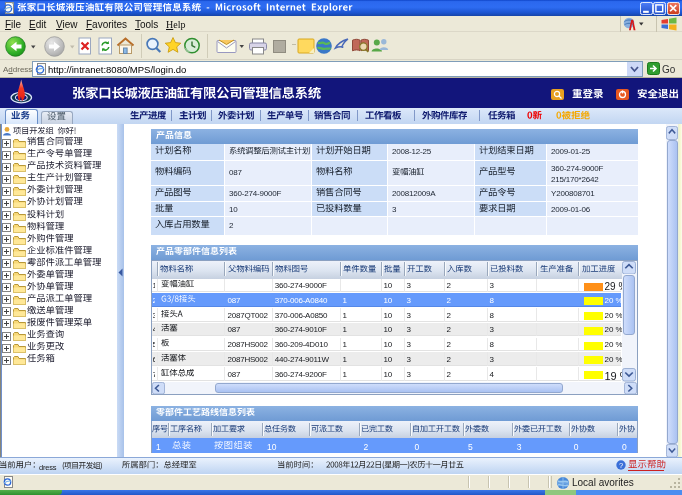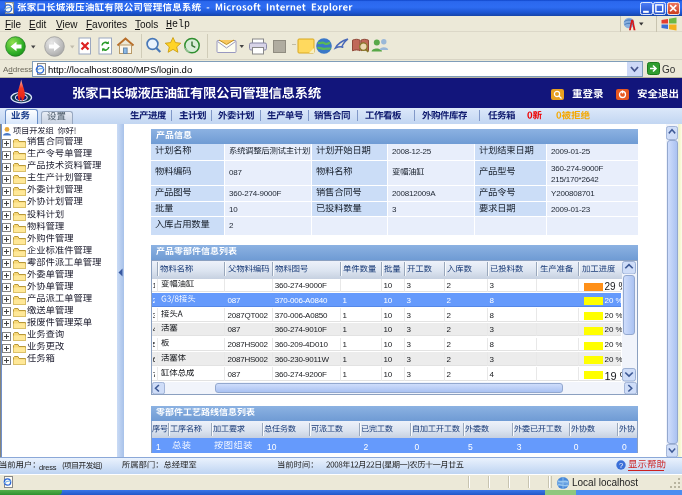--- a/index.html
+++ b/index.html
@@ -97,7 +97,7 @@
 <div style="position:absolute;left:56px;top:19px;font-size:10px;color:#111;font-family:'Liberation Sans'"><u>V</u>iew</div>
 <div style="position:absolute;left:86px;top:19px;font-size:10px;color:#111;font-family:'Liberation Sans'"><u>F</u>avorites</div>
 <div style="position:absolute;left:135px;top:19px;font-size:10px;color:#111;font-family:'Liberation Sans'"><u>T</u>ools</div>
-<div style="position:absolute;left:166px;top:19px;font-size:10px;color:#111;font-family:Liberation Mono, monospace"><u>H</u>elp</div>
+<div style="position:absolute;left:166px;top:19px;font-size:10px;color:#111;font-family:Liberation Serif, serif"><u>H</u>elp</div>
 <div style="position:absolute;left:620px;top:16px;width:1px;height:16px;background:#c8c4b0"></div>
 <svg class="abs" style="left:623px;top:17px" width="22" height="14" viewBox="0 0 22 14">
 <circle cx="6" cy="6" r="5.3" fill="#88aede"></circle>

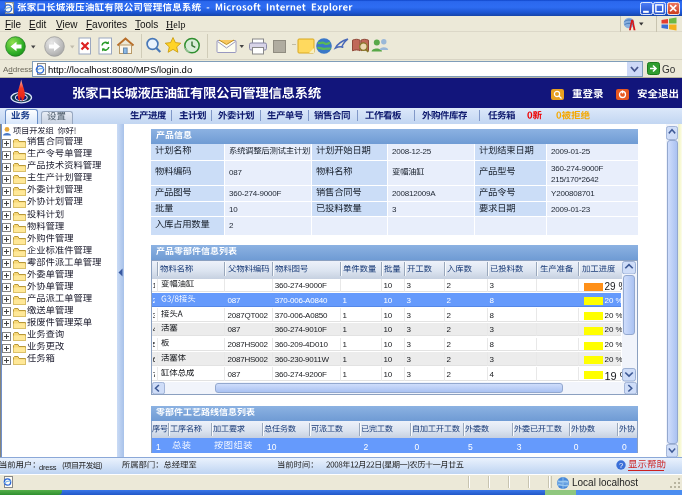--- a/index.html
+++ b/index.html
@@ -210,7 +210,7 @@
 <circle cx="5" cy="6.5" r="3.6" fill="none" stroke="#2a66d9" stroke-width="1.4"></circle>
 <path d="M1.5 7.6c2-1.6 5.2-2.4 7.6-2.1" stroke="#7ab0e8" stroke-width="1.2" fill="none"></path>
 </svg>
-<div style="position:absolute;left:48px;top:64px;font-size:9.5px;color:#000">http://localhost:8080/MPS/login.do</div>
+<div style="position:absolute;left:48px;top:64px;font-size:9.5px;color:#000">http://intranet:8080/MPS/login.do</div>
 <svg class="abs" style="left:627px;top:62px" width="15" height="14" viewBox="0 0 15 14">
 <rect width="15" height="14" fill="#cdd9f7"></rect>
     <path d="M4 5l3.5 4L11 5" fill="none" stroke="#44548c" stroke-width="1.8"></path>

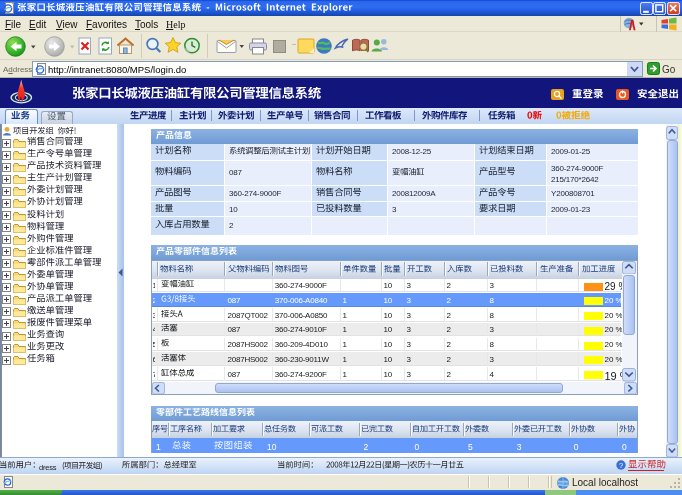--- a/index.html
+++ b/index.html
@@ -907,7 +907,7 @@
     </svg>
   </div>
 <div style="position:absolute;left:547px;top:202px;width:91px;height:15px;background:#e8eefb;border-bottom:1px solid #fff;"></div>
-<div style="position:absolute;left:551px;top:204.5px;font-size:8px;letter-spacing:-0.2px;color:#1c2430">2009-01-23</div>
+<div style="position:absolute;left:551px;top:204.5px;font-size:8px;letter-spacing:-0.2px;color:#1c2430">2009-01-06</div>
 <div style="position:absolute;left:151px;top:217px;width:74px;height:17.5px;background:#cbddf7;border-right:1px solid #fff;"></div>
 <div style="position:absolute;left:155px;top:219.75px;">
     <svg class="t" width="55" height="13" viewBox="0 0 55 13" fill="#1c2430">

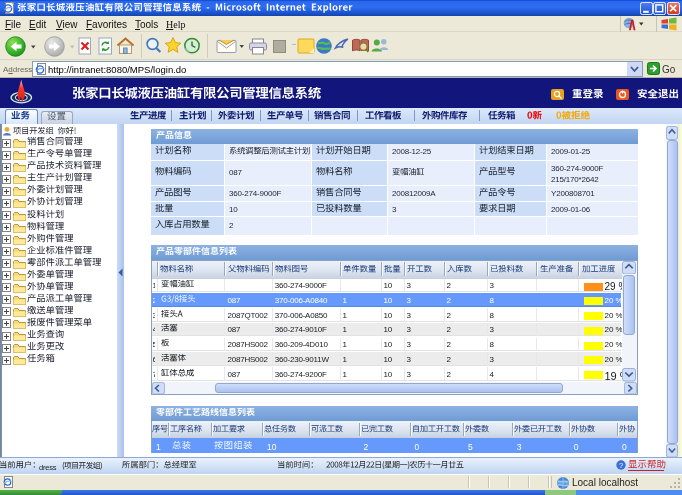--- a/index.html
+++ b/index.html
@@ -1187,7 +1187,7 @@
     </svg>
   </div>
 <div style="position:absolute;left:227.4px;top:354.79999999999995px;font-size:8px;letter-spacing:-0.2px;color:#16181c">2087HS002</div>
-<div style="position:absolute;left:274.7px;top:354.79999999999995px;font-size:8px;letter-spacing:-0.2px;color:#16181c">360-230-9011W</div>
+<div style="position:absolute;left:274.7px;top:354.79999999999995px;font-size:8px;letter-spacing:-0.2px;color:#16181c">440-274-9011W</div>
 <div style="position:absolute;left:342.5px;top:354.79999999999995px;font-size:8px;letter-spacing:-0.2px;color:#16181c">1</div>
 <div style="position:absolute;left:383.5px;top:354.79999999999995px;font-size:8px;letter-spacing:-0.2px;color:#16181c">10</div>
 <div style="position:absolute;left:406.5px;top:354.79999999999995px;font-size:8px;letter-spacing:-0.2px;color:#16181c">3</div>

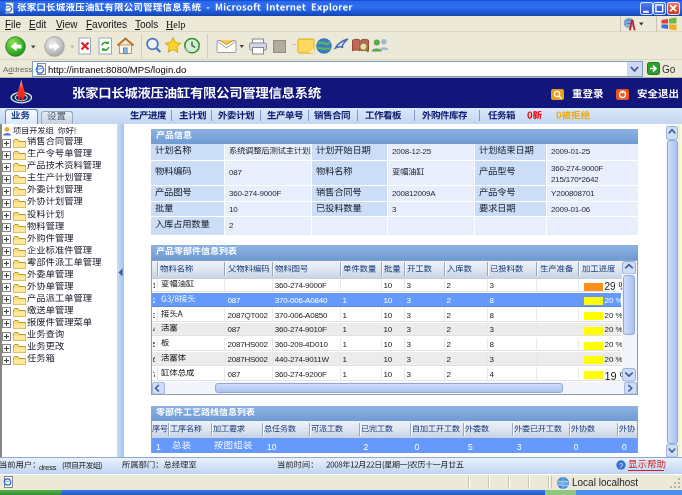--- a/index.html
+++ b/index.html
@@ -1507,7 +1507,7 @@
 <path d="M2 5c3 2 7-1 10 1M2 9c3-1 7 2 10 0" stroke="#9ac8f0" stroke-width="1.6" fill="none"></path>
 <path d="M7 1v12M1 7h12" stroke="#9ac8f0" stroke-width="0.8"></path>
 </svg>
-<div style="position:absolute;left:572px;top:477px;font-size:10px;color:#222">Local localhost</div>
+<div style="position:absolute;left:572px;top:477px;font-size:10px;color:#222">Local avorites</div>
 <svg class="abs" style="left:670px;top:478px" width="11" height="11" viewBox="0 0 11 11">
     <rect x="8" y="0" width="2" height="2" fill="#b8b4a0"></rect>
     <rect x="8" y="4" width="2" height="2" fill="#b8b4a0"></rect>

